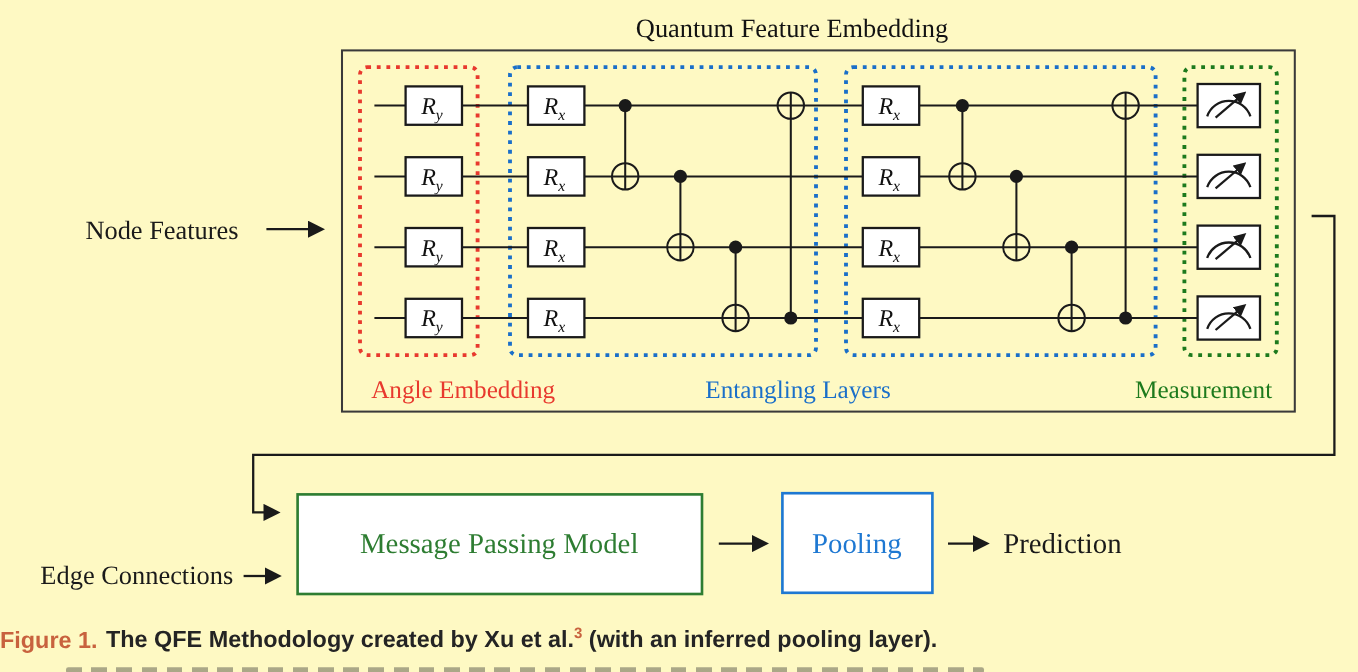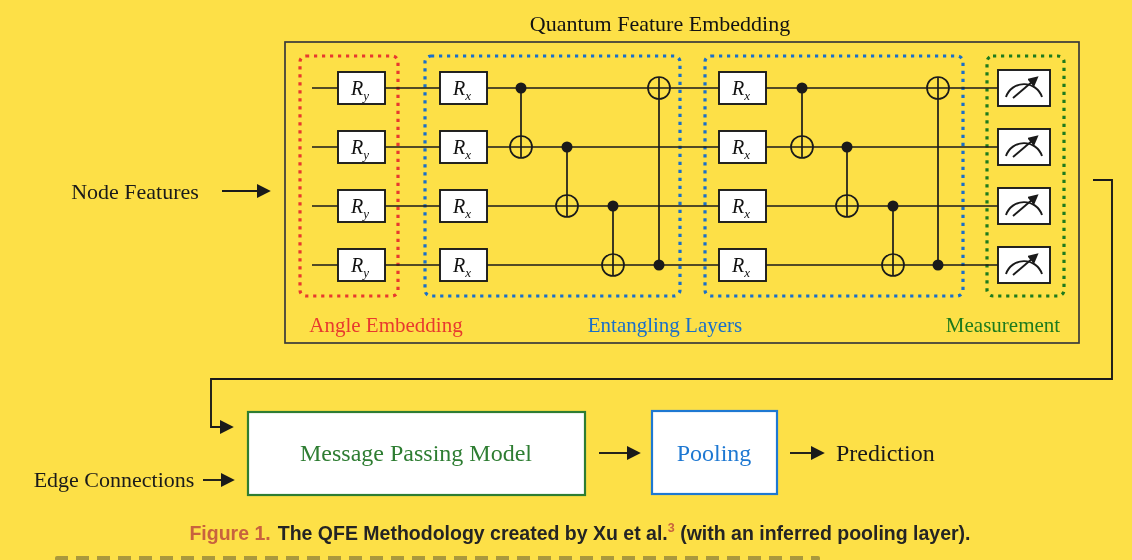--- a/index.html
+++ b/index.html
@@ -3,7 +3,7 @@
 <meta charset="utf-8">
 <style>
   html,body{margin:0;padding:0;background:#fff;}
-  .stage{position:relative;width:1132px;height:560px;background:#fde047;overflow:hidden;
+  .stage{position:relative;width:1132px;height:560px;background:#fef9c3;overflow:hidden;
          font-family:"Liberation Serif", serif;}
   svg{position:absolute;left:0;top:0;}
   

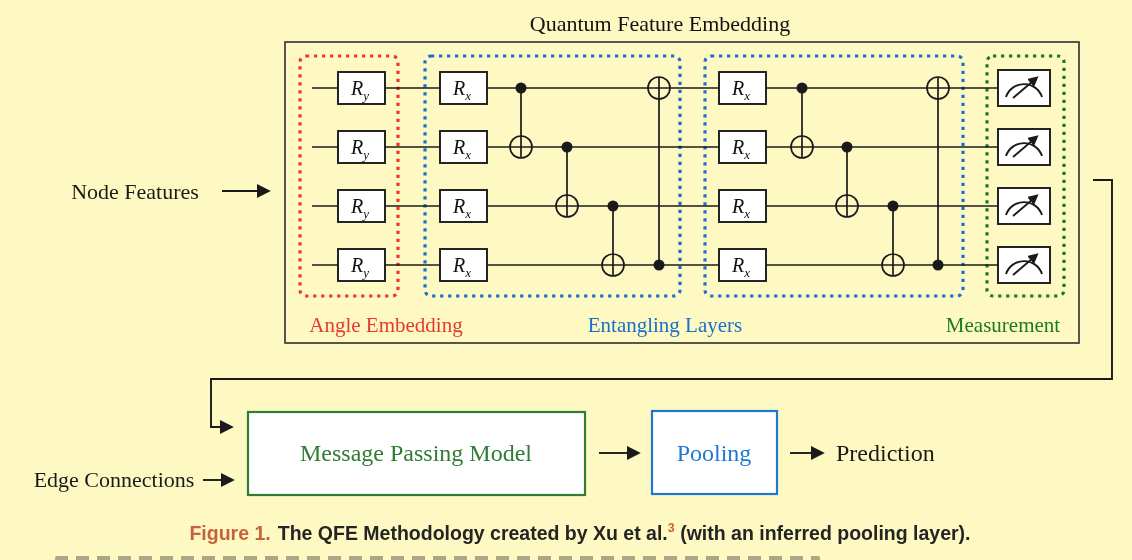--- a/index.html
+++ b/index.html
@@ -25,9 +25,9 @@
   .flow-label{font-family:"Liberation Serif",serif;font-size:24px;}
   .plain-flow-label{font-family:"Liberation Serif",serif;font-size:24px;fill:#1a1a1a;}
   
-  .caption{position:absolute;left:30px;top:521px;width:1100px;
+  .caption{position:absolute;left:0;top:521px;width:1100px;
            font-family:"Liberation Sans",sans-serif;font-weight:700;font-size:19.5px;
-           color:#242424;white-space:nowrap;text-align:center;}
+           color:#242424;white-space:nowrap;}
   .cap-accent{color:#c8623e;margin-right:7px;}
   .caption sup{font-size:12.5px;color:#c8623e;font-weight:700;}
   .clipped-line{position:absolute;left:55px;top:556px;width:765px;height:5px;border-radius:2px;

